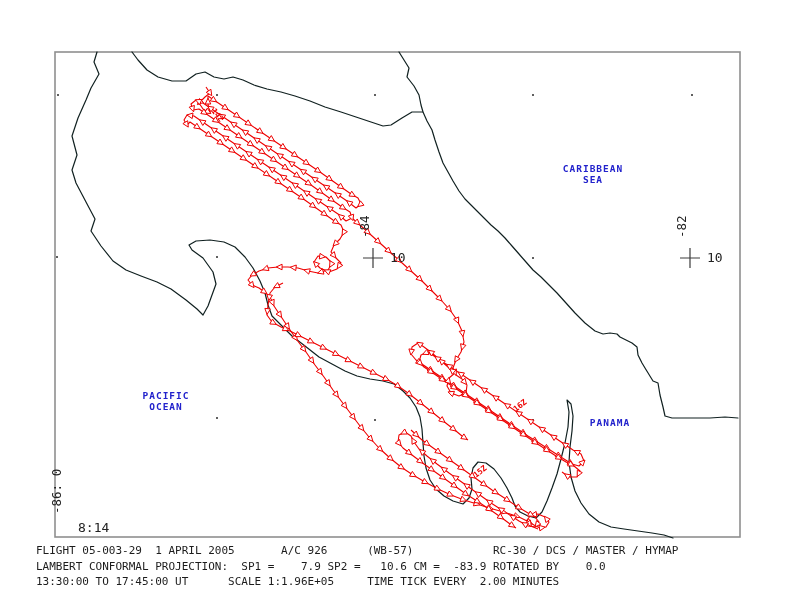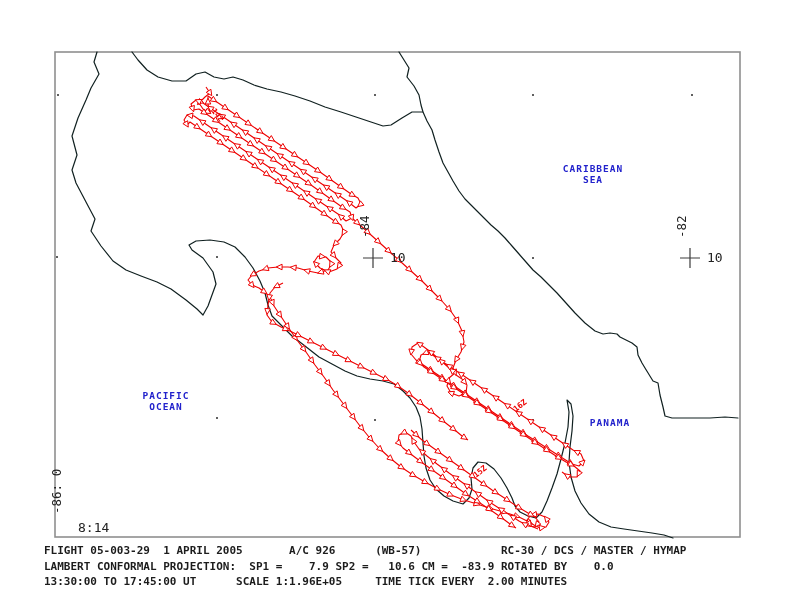--- a/index.html
+++ b/index.html
@@ -8,8 +8,8 @@
     font-family:"DejaVu Sans Mono","Liberation Mono",monospace;
   }
   #map-canvas{position:absolute;left:0;top:0;}
-  .footer{position:absolute;left:44px;color:#1c1c1c;font-size:11px;line-height:12px;
-    white-space:pre;letter-spacing:0px;font-weight:bold;}
+  .footer{position:absolute;left:36px;color:#1c1c1c;font-size:11px;line-height:12px;
+    white-space:pre;letter-spacing:0px;}
   .footer-line1{top:545px;}
   .footer-line2{top:561px;}
   .footer-line3{top:576px;}

